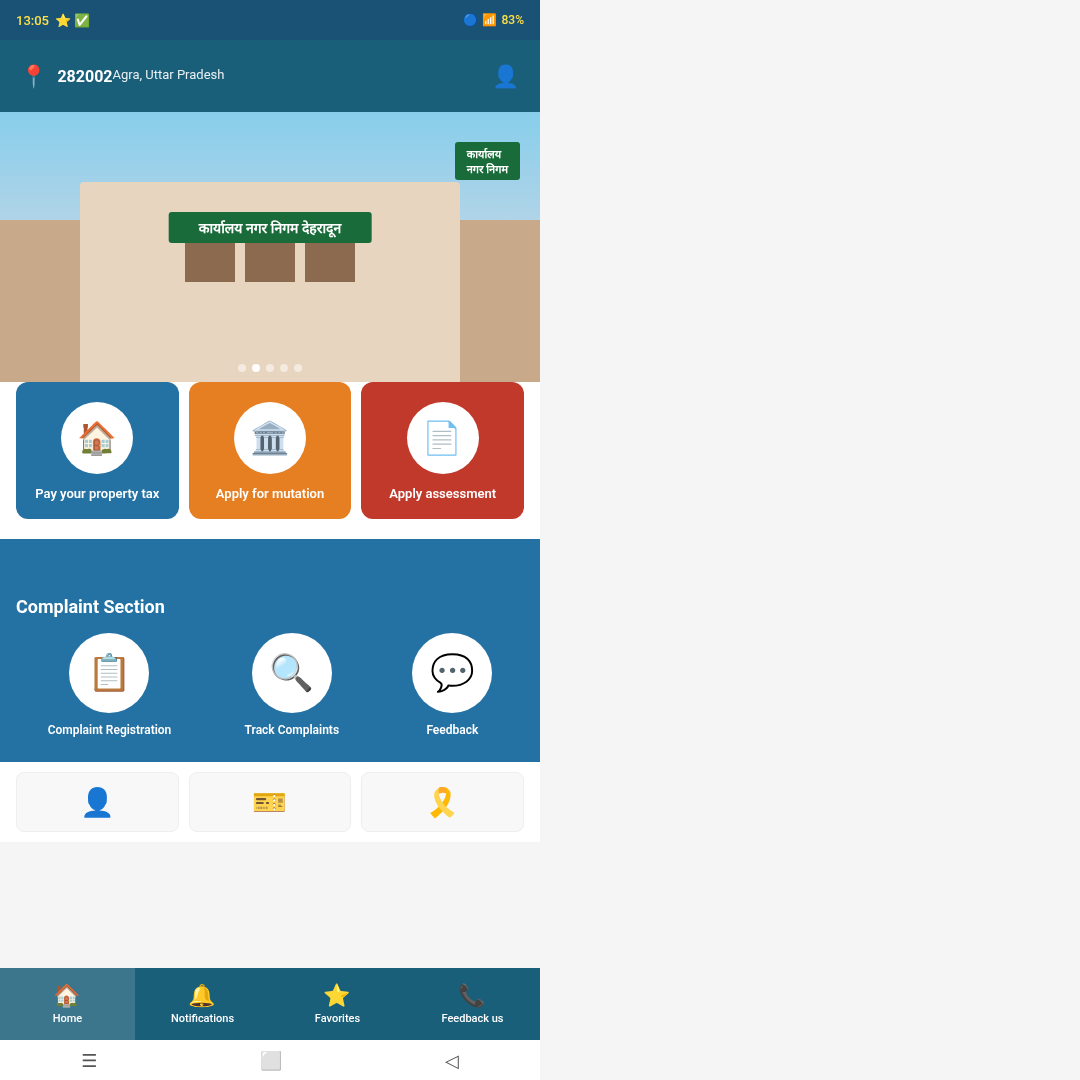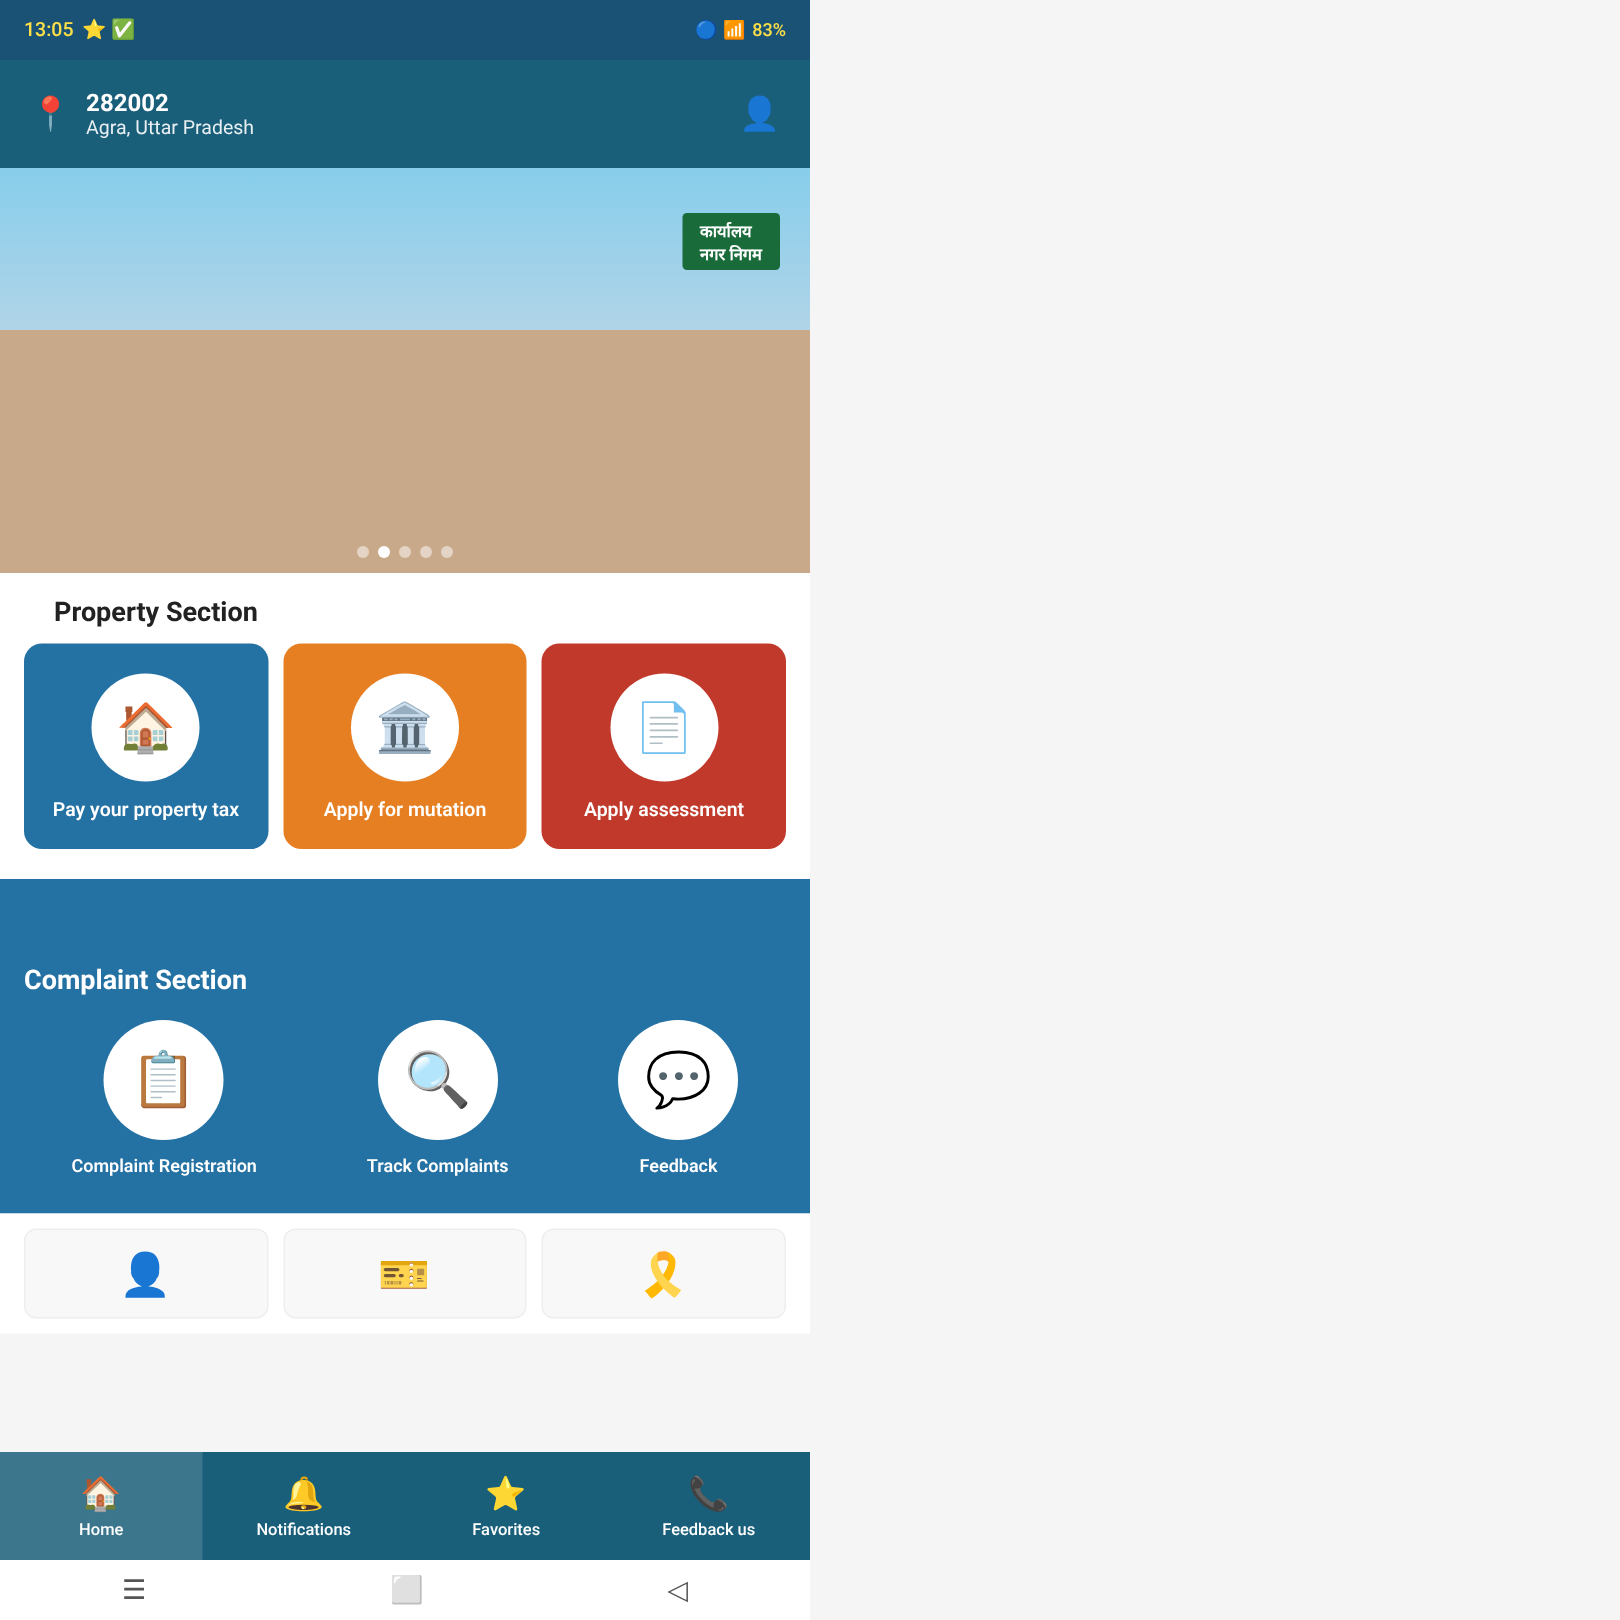--- a/index.html
+++ b/index.html
@@ -40,7 +40,7 @@
     }
     .header-location { display: flex; align-items: center; gap: 10px; }
     .location-pin { color: #f39c12; font-size: 22px; }
-    .location-text { display: flex; flex-direction: column; }
+    .location-text { display: flex; flex-direction: row; }
     .location-pincode { font-size: 16px; font-weight: 700; }
     .location-city { font-size: 13px; opacity: 0.9; }
     .header-user { font-size: 22px; cursor: pointer; }

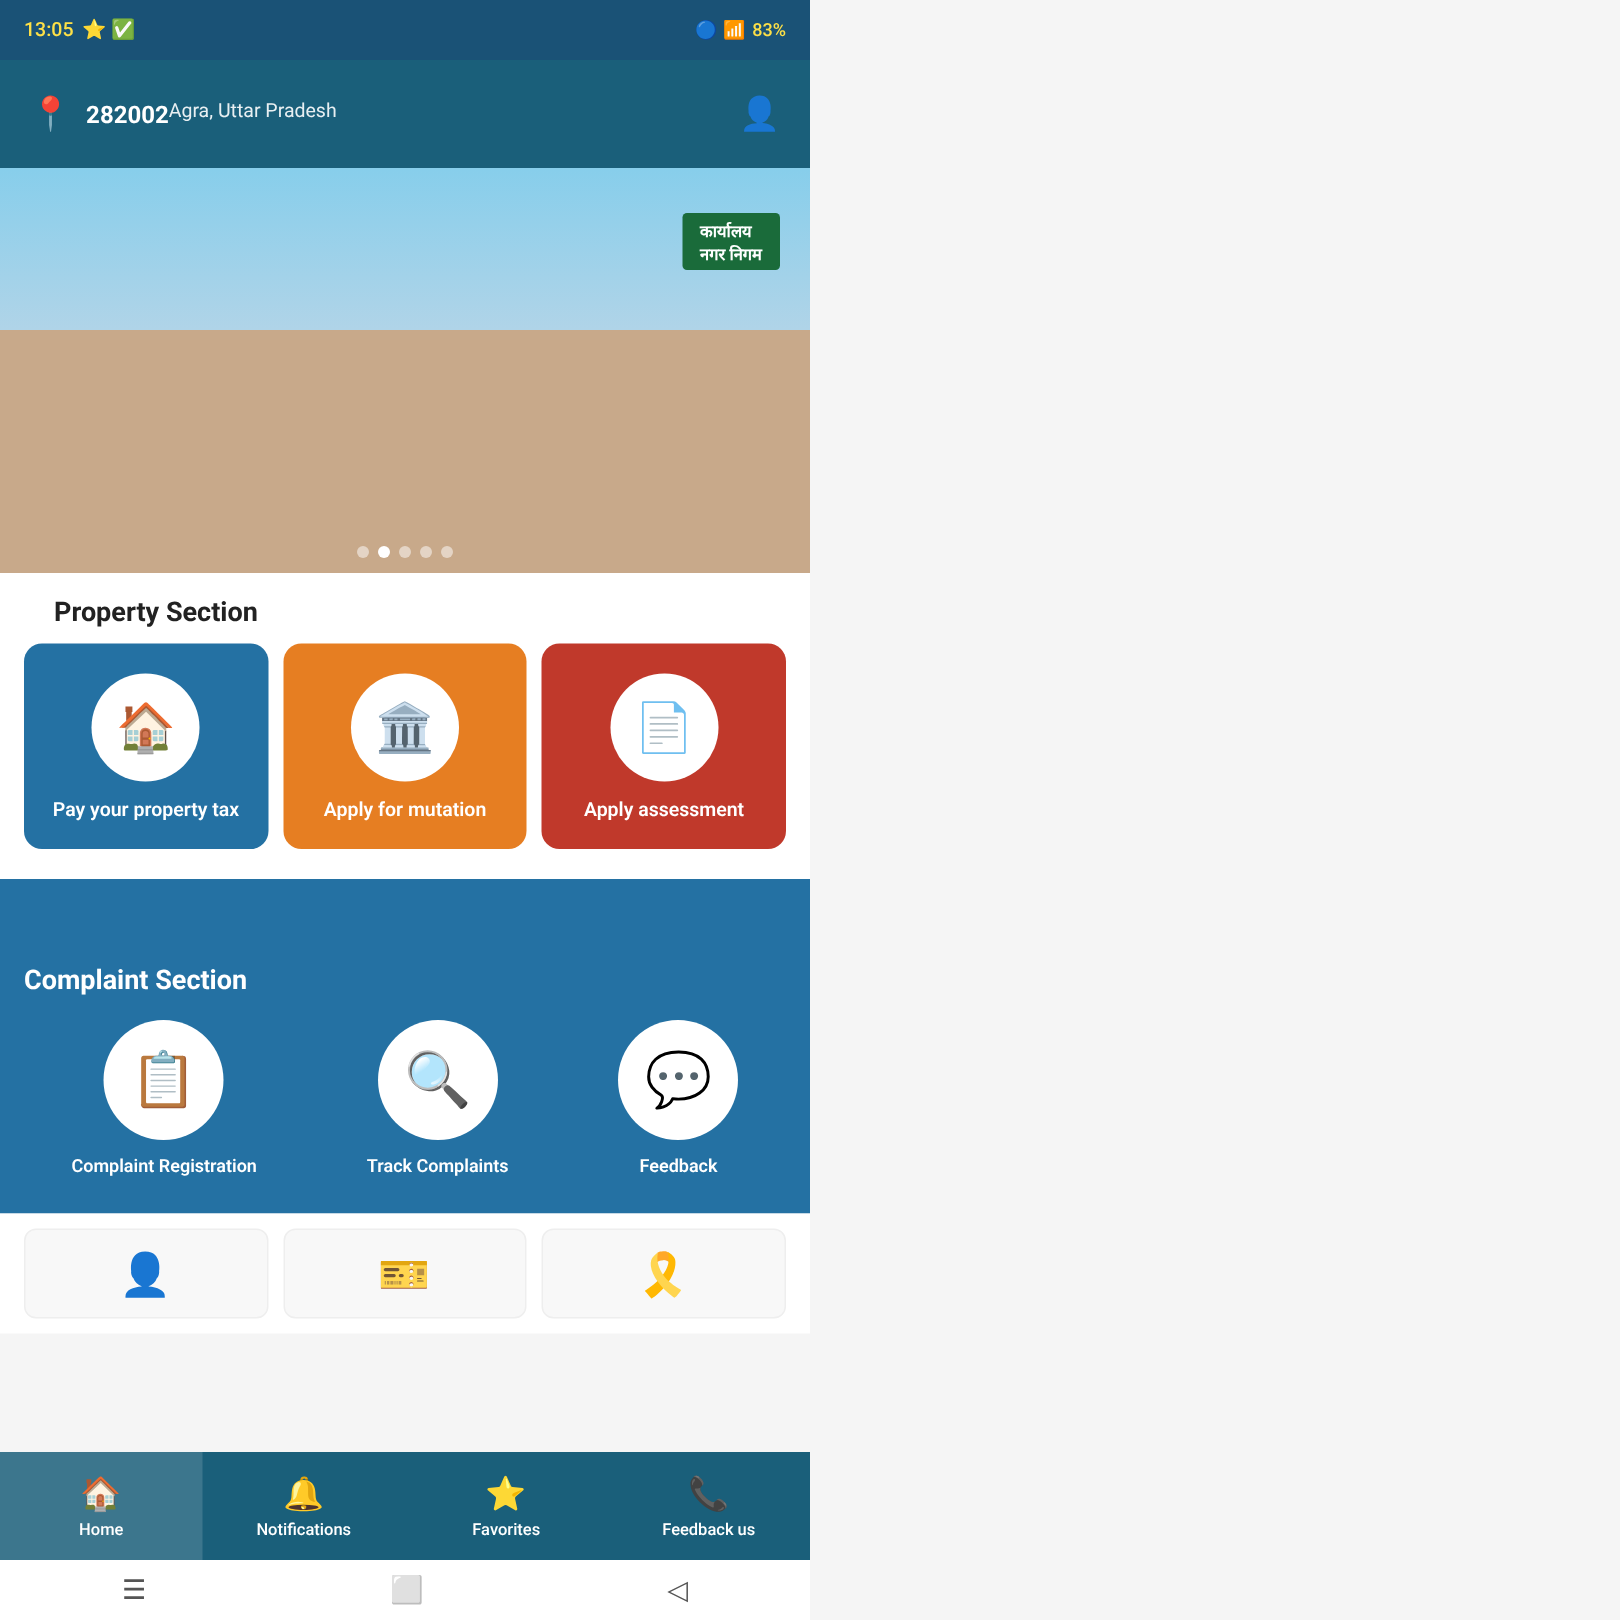--- a/index.html
+++ b/index.html
@@ -302,6 +302,15 @@
 <div class="hero">
   <div class="hero-building">
 
+    <div class="building-main">
+
+      <div class="banner-green">कार्यालय नगर निगम देहरादून</div>
+      <div class="arch-row">
+        <div class="arch"></div>
+        <div class="arch"></div>
+        <div class="arch"></div>
+      </div>
+    </div>
     <div class="banner-green2">कार्यालय<br>नगर निगम</div>
   </div>
 

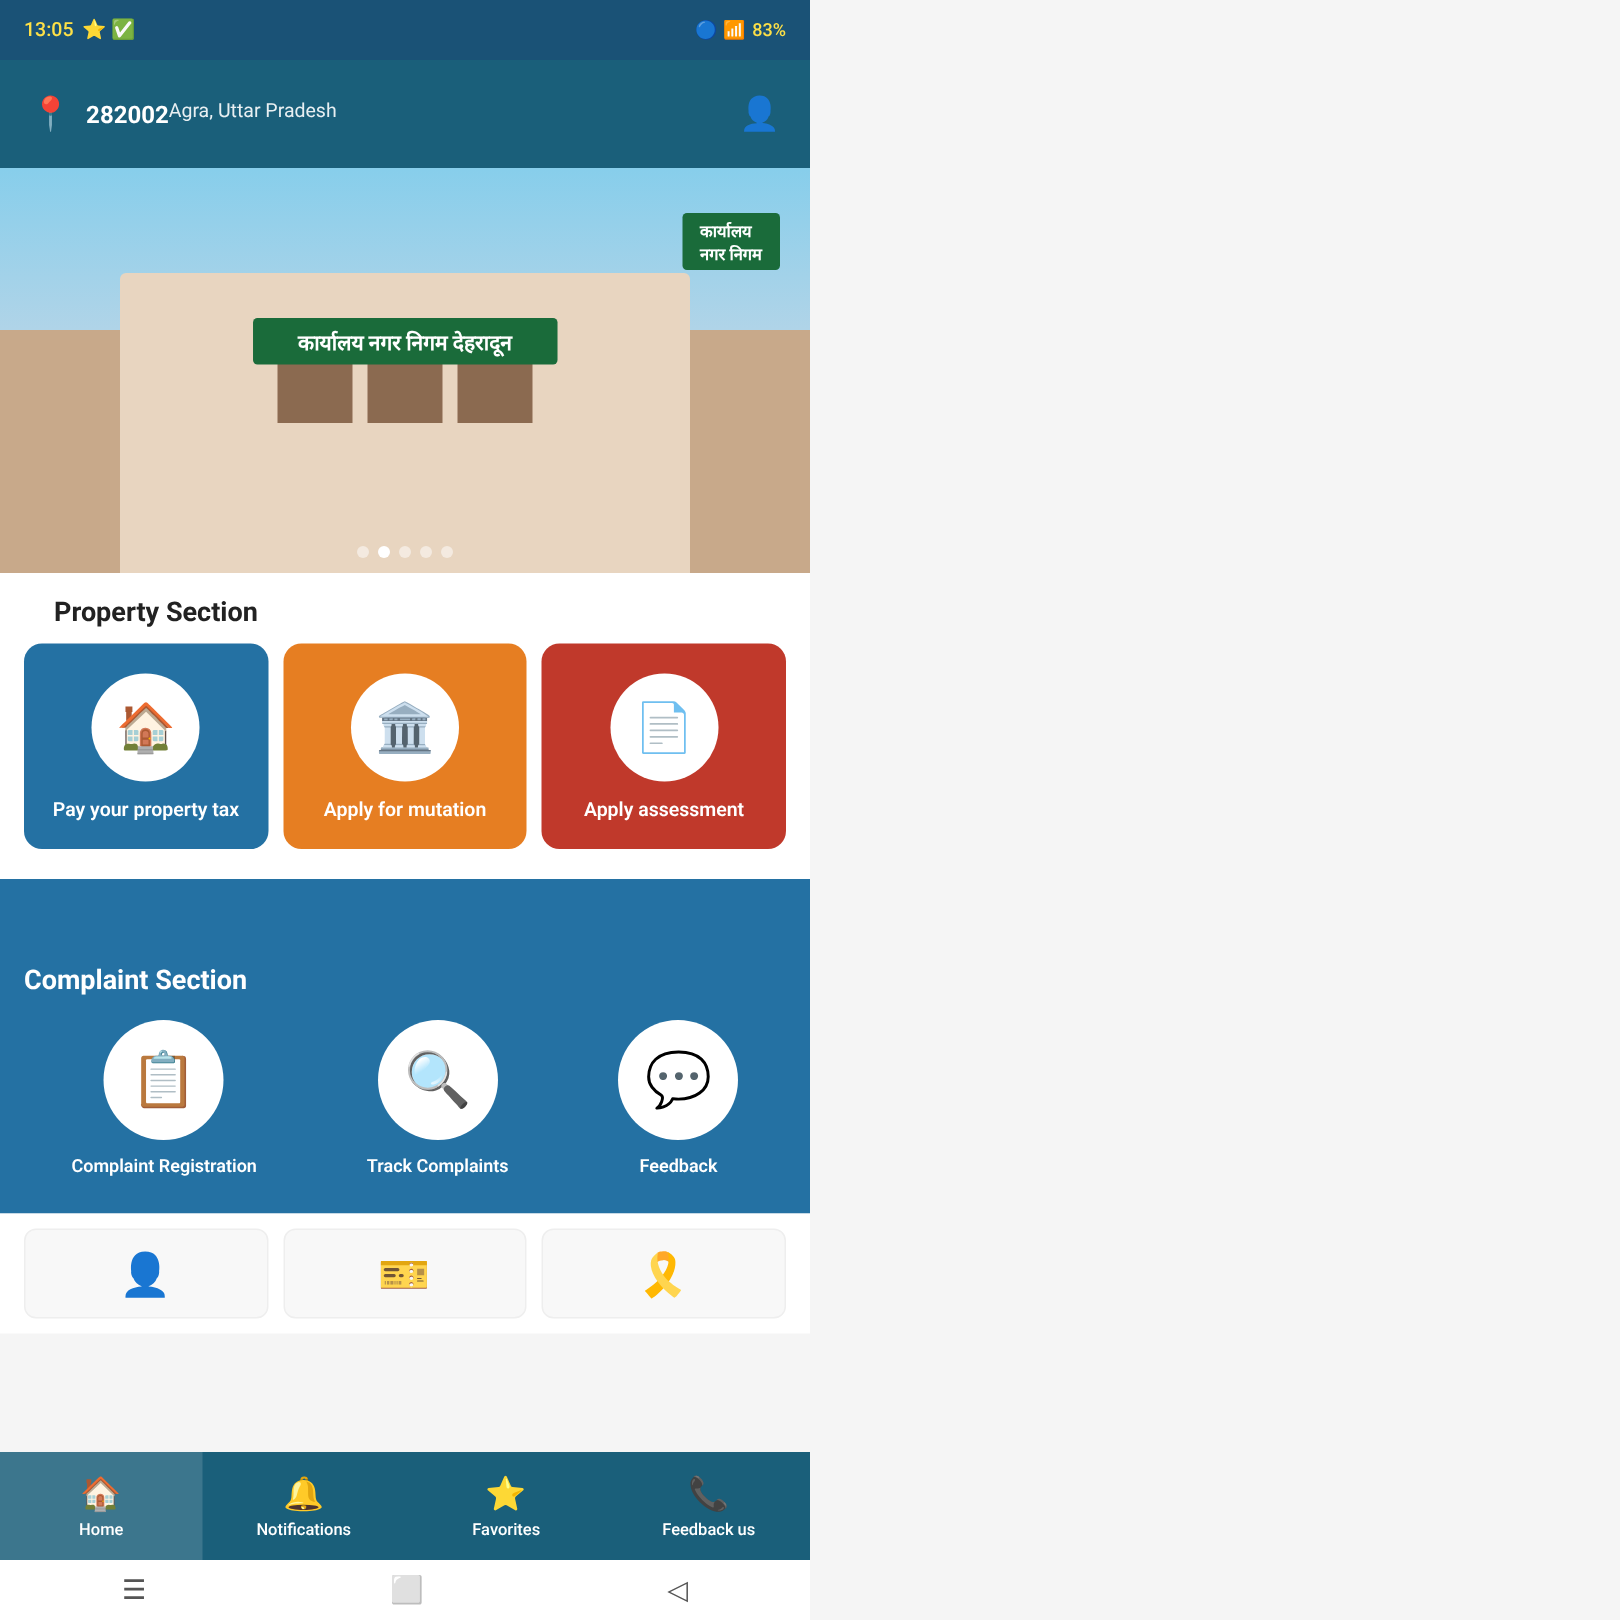--- a/index.html
+++ b/index.html
@@ -324,7 +324,6 @@
 </div>
 
 <div class="property-section">
-  <div class="section-title">Property Section</div>
   <div class="property-cards">
 
     <div class="property-card card-blue">

